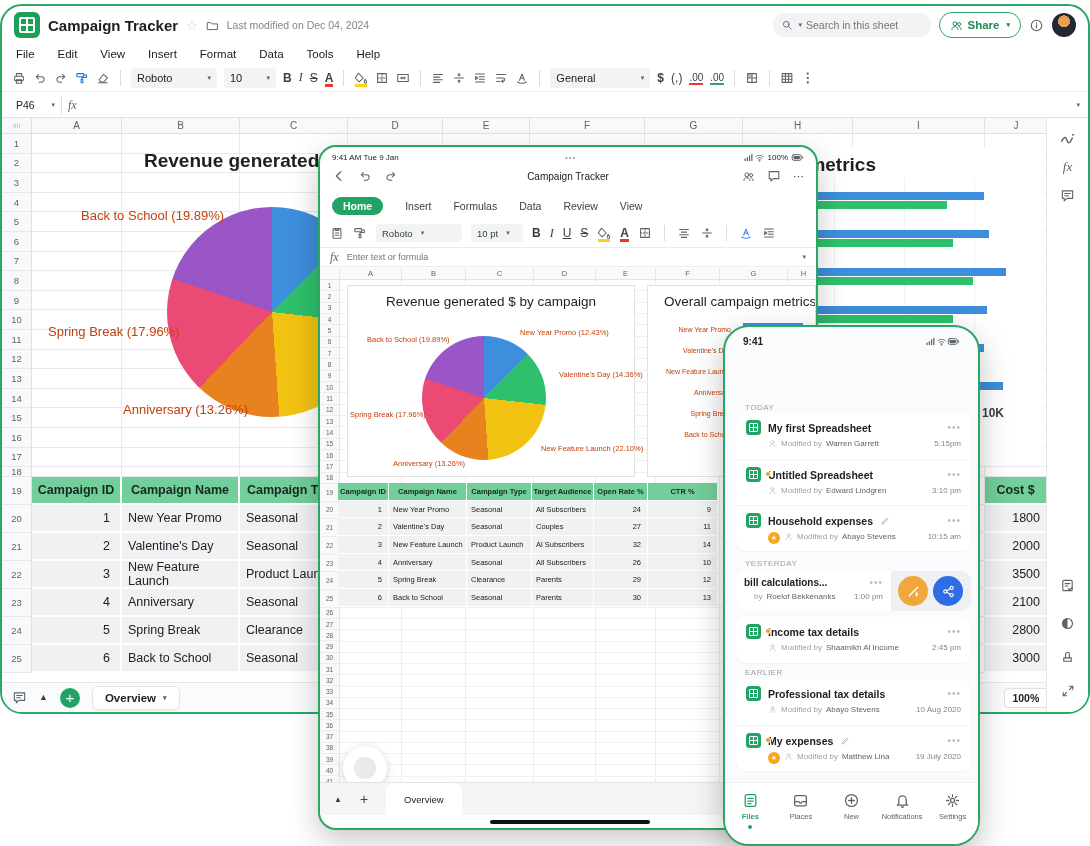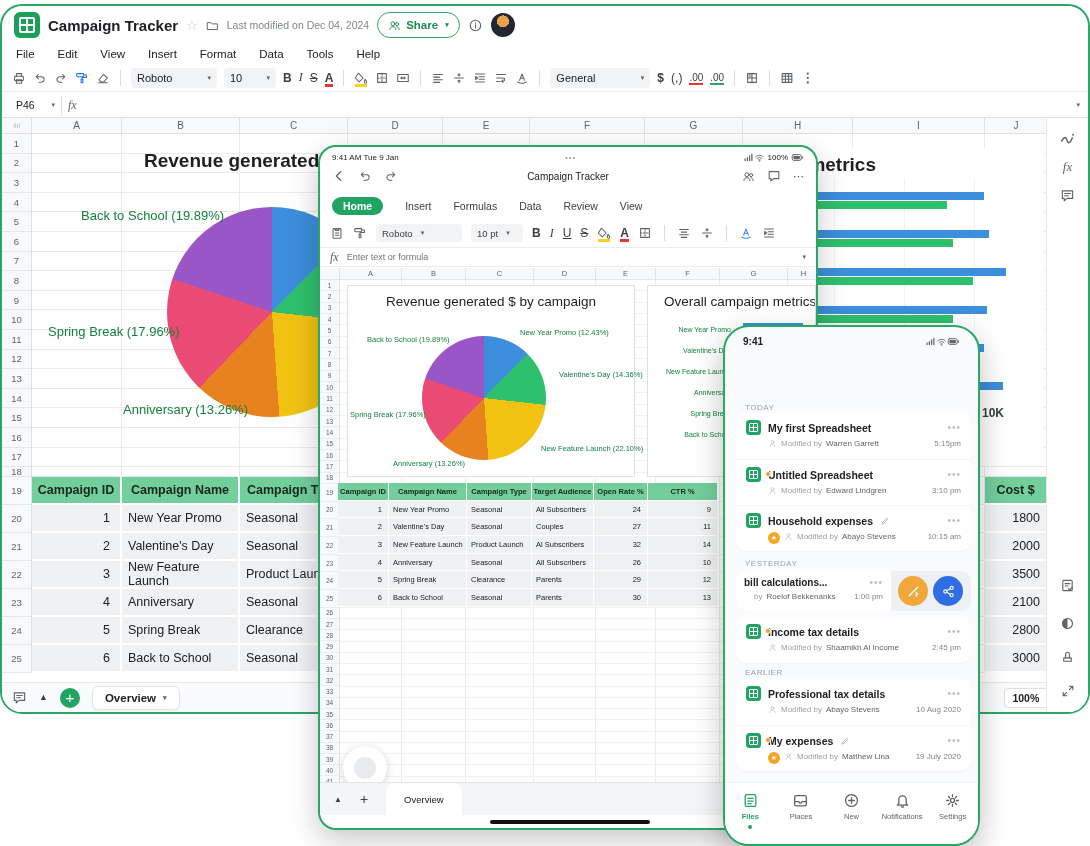--- a/index.html
+++ b/index.html
@@ -132,6 +132,16 @@
           </svg>
         </span>
       <div class="d-mod">Last modified on Dec 04, 2024</div>
+      <div class="d-search">
+        <span class="ic" id="searchIc">
+            <svg viewBox="0 0 16 16" width="12" height="12" fill="none" stroke="currentColor" stroke-width="1.2" stroke-linecap="round" stroke-linejoin="round">
+              <circle cx="7" cy="7" r="3.8"></circle>
+              <path d="M9.8 9.8L13.6 13.6"></path>
+            </svg>
+          </span>
+        <span class="chev">▾</span>
+        <input placeholder="Search in this sheet" style="">
+      </div>
       <div class="d-share">
         <span class="ic" style="color:#1e8e4f" id="shareIc">
             <svg viewBox="0 0 16 16" width="13" height="13" fill="none" stroke="currentColor" stroke-width="1.2" stroke-linecap="round" stroke-linejoin="round">

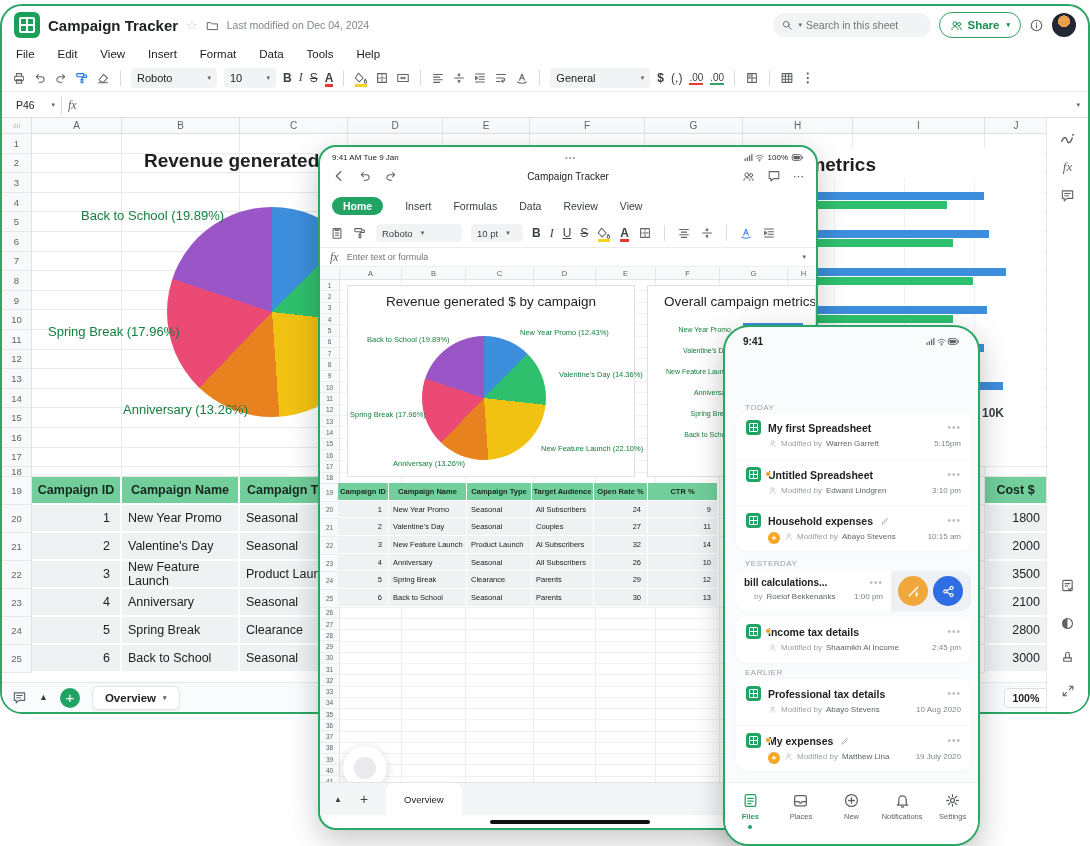--- a/index.html
+++ b/index.html
@@ -44,7 +44,7 @@
 .vline{position:absolute;top:16px;width:1px;background:#e9eaec}
 .hline{position:absolute;left:30px;height:1px;background:#e9eaec}
 .pie{position:absolute;border-radius:50%}
-.pielab{position:absolute;white-space:nowrap;color:#15803d}
+.pielab{position:absolute;white-space:nowrap;color:#c2410c}
 .d-chart-title{position:absolute;font-size:19px;font-weight:bold;white-space:nowrap;color:#1f1f1f}
 .bgchart{position:absolute;background:#fff}
 .bgchart .gl{position:absolute;top:30px;bottom:40px;width:1px;background:#f1f2f3}

